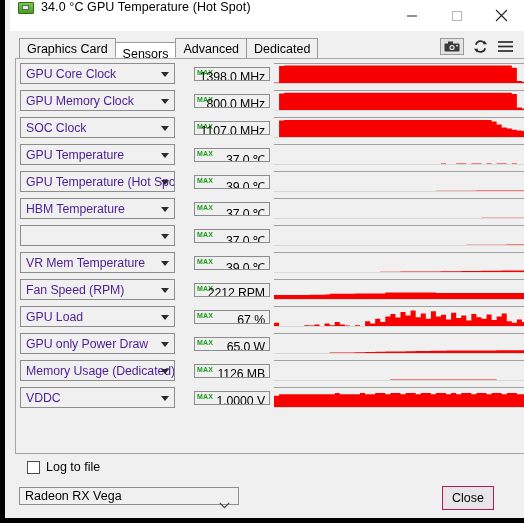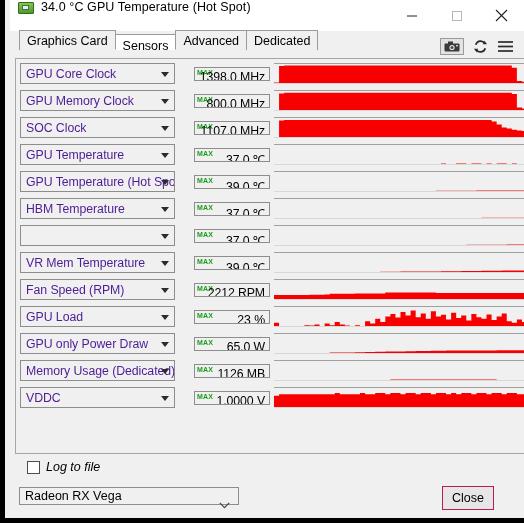--- a/index.html
+++ b/index.html
@@ -99,7 +99,7 @@
     white-space: nowrap;
     box-sizing: border-box;
     align-self: flex-end;
-    margin-bottom: 8px;
+    margin-bottom: 0;
   }
   .tab.active {
     background: #ffffff;

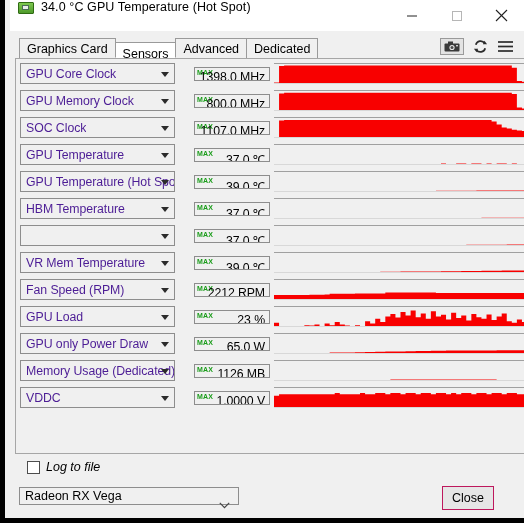--- a/index.html
+++ b/index.html
@@ -544,7 +544,7 @@
           </div>
           <div class="val-box">
             <span class="maxlbl">MAX</span>
-            <span class="val">23 %</span>
+            <span class="val">67 %</span>
           </div>
           <div class="graph main">
             <svg width="253" height="21" viewBox="0 0 253 21">

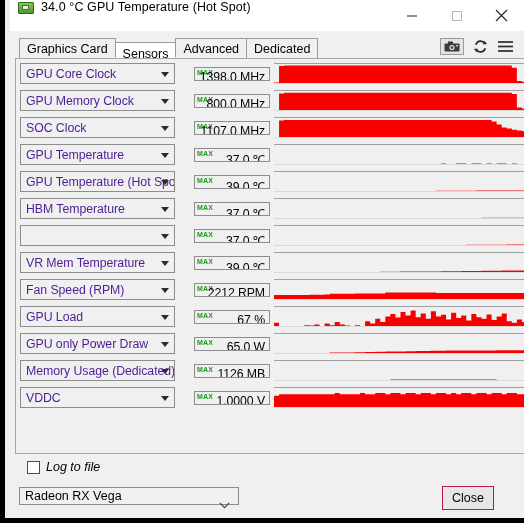--- a/index.html
+++ b/index.html
@@ -235,7 +235,6 @@
     left: 22px; top: 460px;
     display: flex;
     align-items: center;
-    font-style: italic;
   }
   .chk {
     width: 13px; height: 13px;

